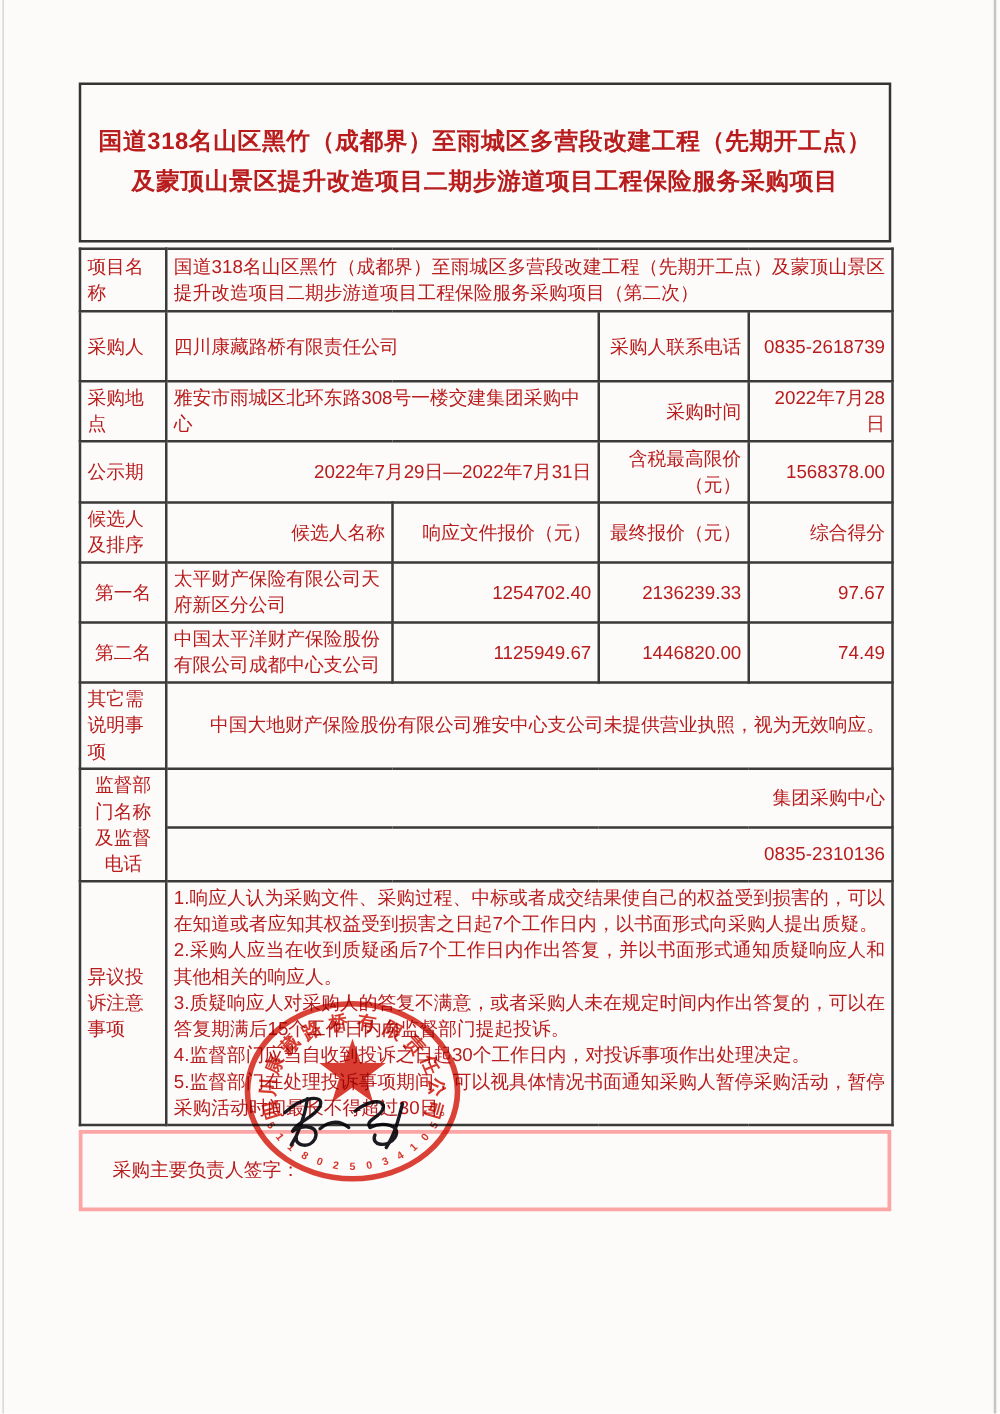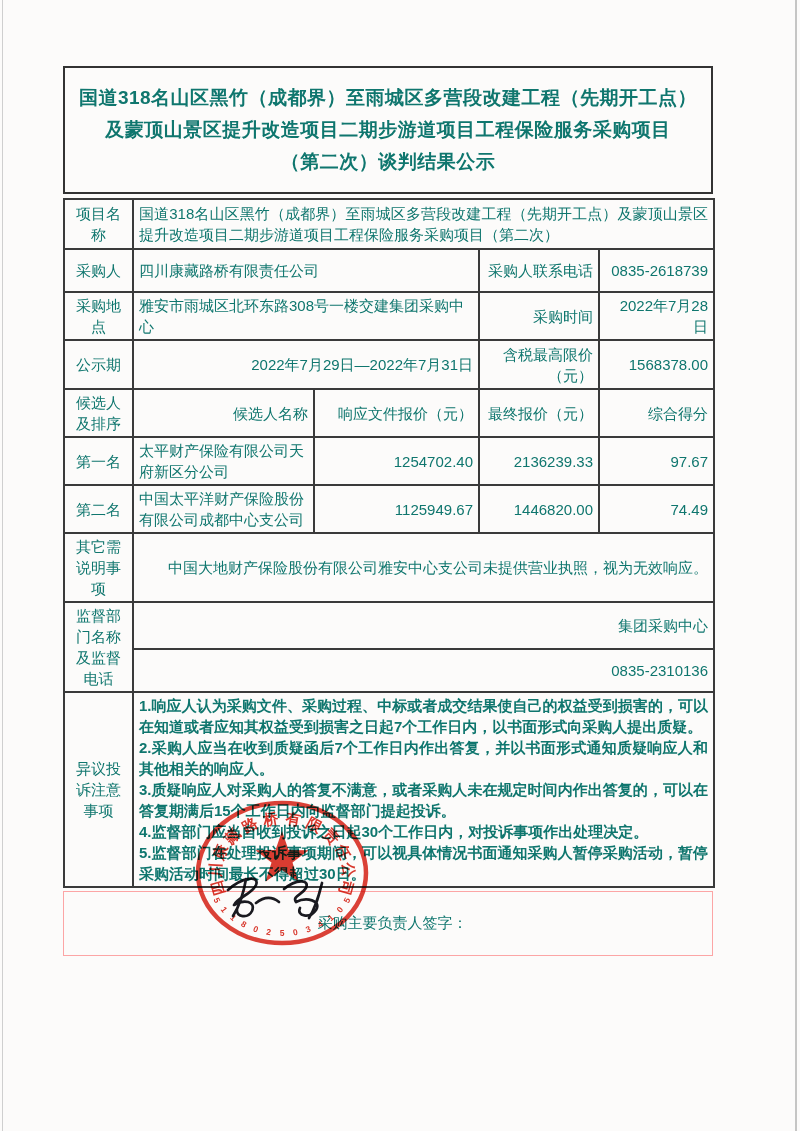--- a/index.html
+++ b/index.html
@@ -4,7 +4,7 @@
 <style>
   html,body{margin:0;padding:0;}
   body{width:800px;height:1131px;background:#ffffff;font-family:"Liberation Sans","DejaVu Sans",sans-serif;}
-  .page{position:relative;width:800px;height:1131px;background:#fcfbfa;color:#0f766e;overflow:hidden;}
+  .page{position:relative;width:800px;height:1131px;background:#fcfbfa;color:#b91c1c;overflow:hidden;}
   .edge-left{position:absolute;left:2px;top:0;bottom:0;width:1px;background:#cfcfcf;}
   .edge-right{position:absolute;right:3px;top:0;bottom:0;width:2px;background:#a8a8a8;opacity:.65;}
 

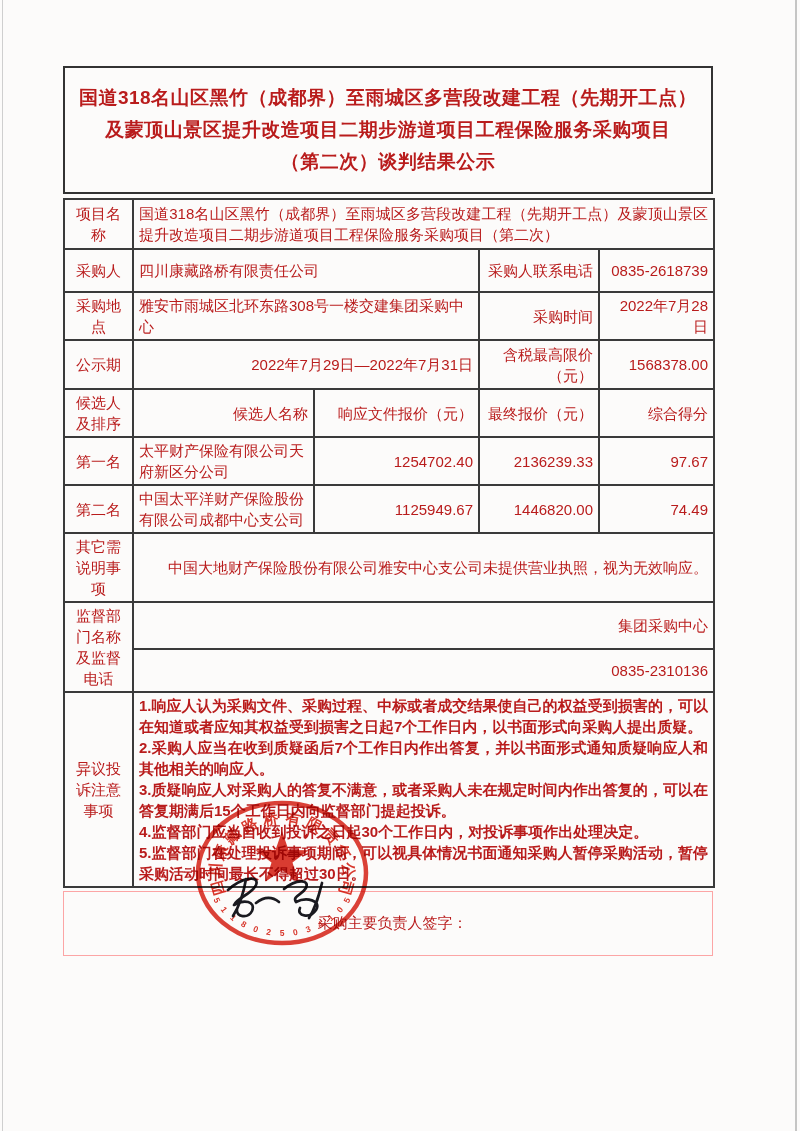--- a/index.html
+++ b/index.html
@@ -46,7 +46,6 @@
     <div class="title-box">
       <div>国道318名山区黑竹（成都界）至雨城区多营段改建工程（先期开工点）</div>
       <div>及蒙顶山景区提升改造项目二期步游道项目工程保险服务采购项目</div>
-      <div>（第二次）谈判结果公示</div>
     </div>
 
     <table class="doc">

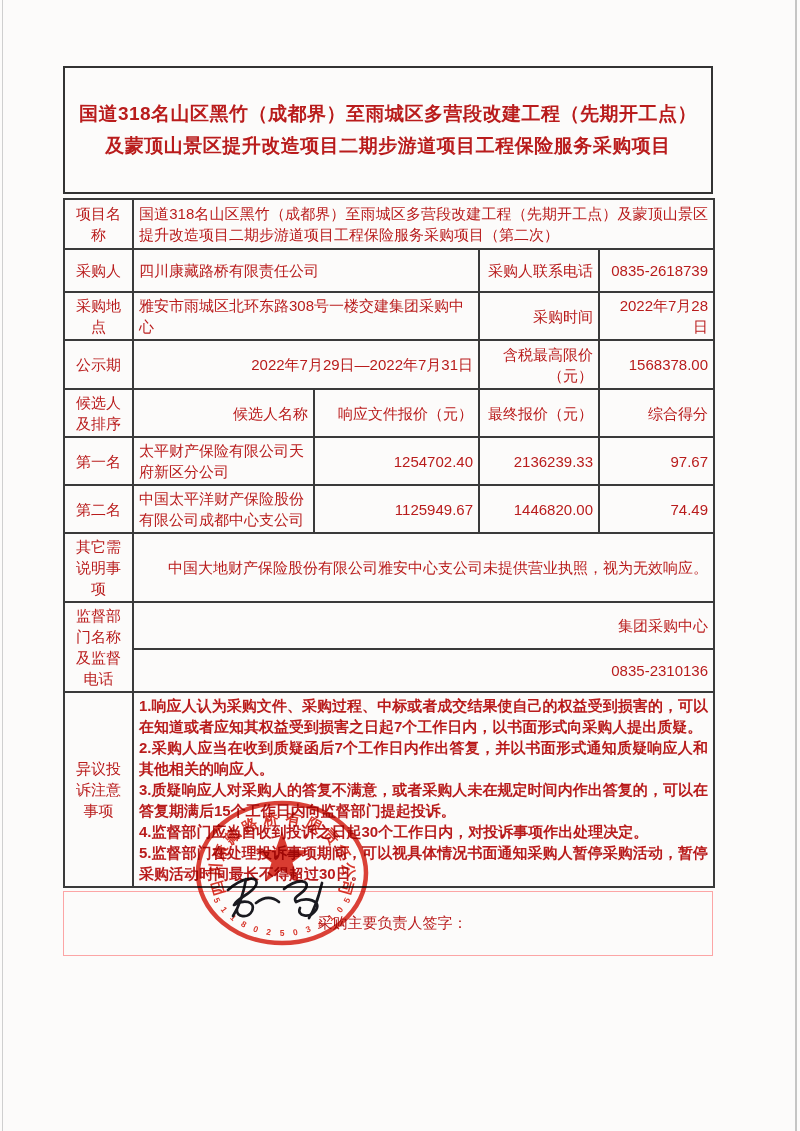--- a/index.html
+++ b/index.html
@@ -17,7 +17,7 @@
   table.doc{border-collapse:collapse;table-layout:fixed;width:650px;margin-top:4px;}
   table.doc td{border:2px solid #3a3a3a;font-size:15px;padding:2px 5px;vertical-align:middle;
     word-break:break-all;line-height:1.4;box-sizing:border-box;}
-  td.lab{padding:2px 3px;text-align:center;}
+  td.lab{padding:2px 3px;text-align:left;}
   td.labc{padding:2px 2px;text-align:center;}
   .ctr{text-align:right;}
   .just{text-align:justify;}

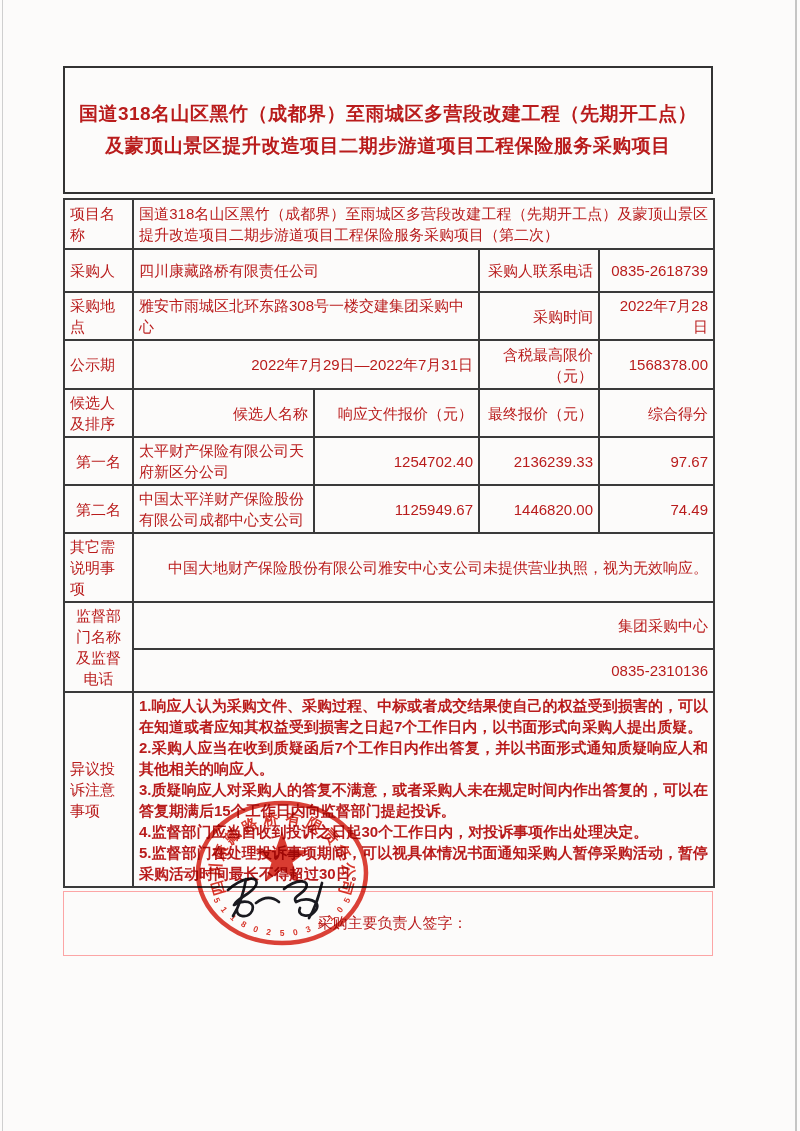--- a/index.html
+++ b/index.html
@@ -22,7 +22,7 @@
   .ctr{text-align:right;}
   .just{text-align:justify;}
   .sm{font-size:14px;}
-  tr.h1{height:50px} tr.h2{height:43px} tr.h3{height:45px} tr.h4{height:49px}
+  tr.h1{height:50px} tr.h2{height:56px} tr.h3{height:45px} tr.h4{height:49px}
   tr.h5{height:47px} tr.h6{height:48px} tr.h7{height:47px} tr.h8{height:41px}
   tr.h9{height:44px} tr.h10{height:40px} tr.h11{height:193px}
   td.obj{padding:6px 6px;line-height:1.38;vertical-align:top;}

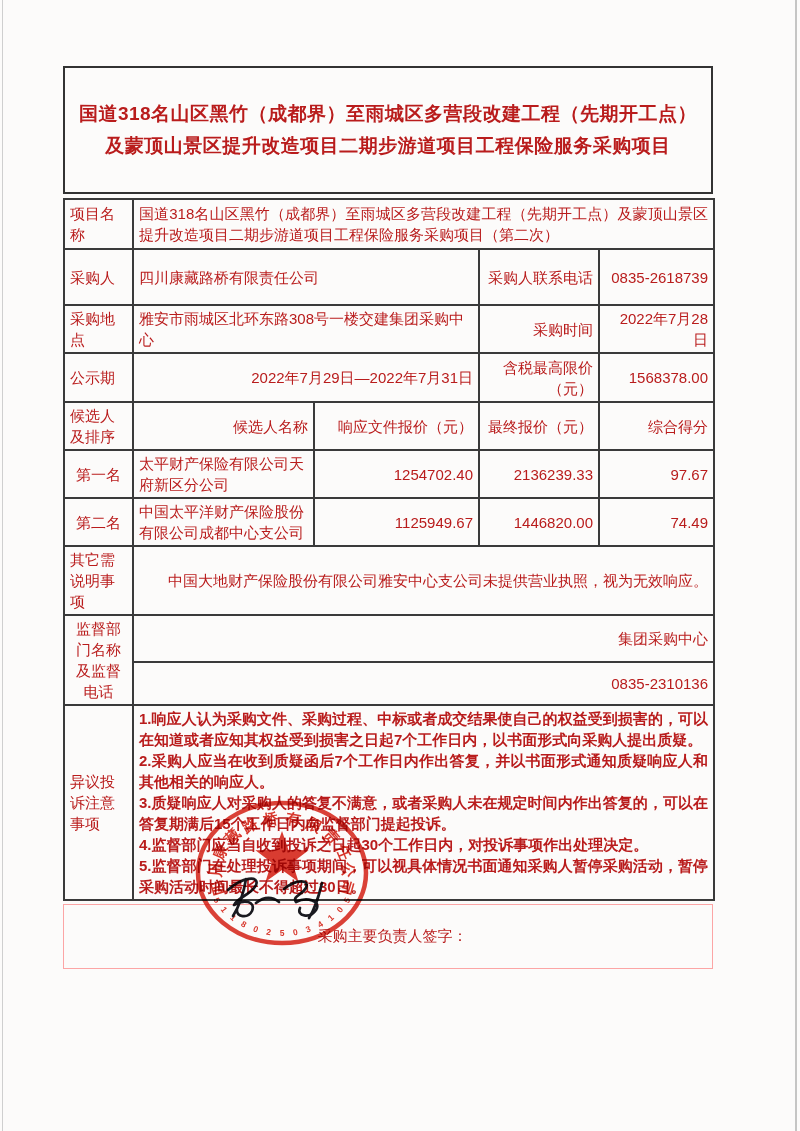--- a/index.html
+++ b/index.html
@@ -26,7 +26,7 @@
   tr.h5{height:47px} tr.h6{height:48px} tr.h7{height:47px} tr.h8{height:41px}
   tr.h9{height:44px} tr.h10{height:40px} tr.h11{height:193px}
   td.obj{padding:6px 6px;line-height:1.38;vertical-align:top;}
-  td.obj .oi{text-align:justify;font-weight:bold;}
+  td.obj .oi{text-align:justify;}
 
   .sign-box{box-sizing:border-box;width:650px;height:65px;border:1px solid #fca5a5;margin-top:3px;
     display:flex;align-items:center;padding-left:9px;font-size:15px;justify-content:center;}

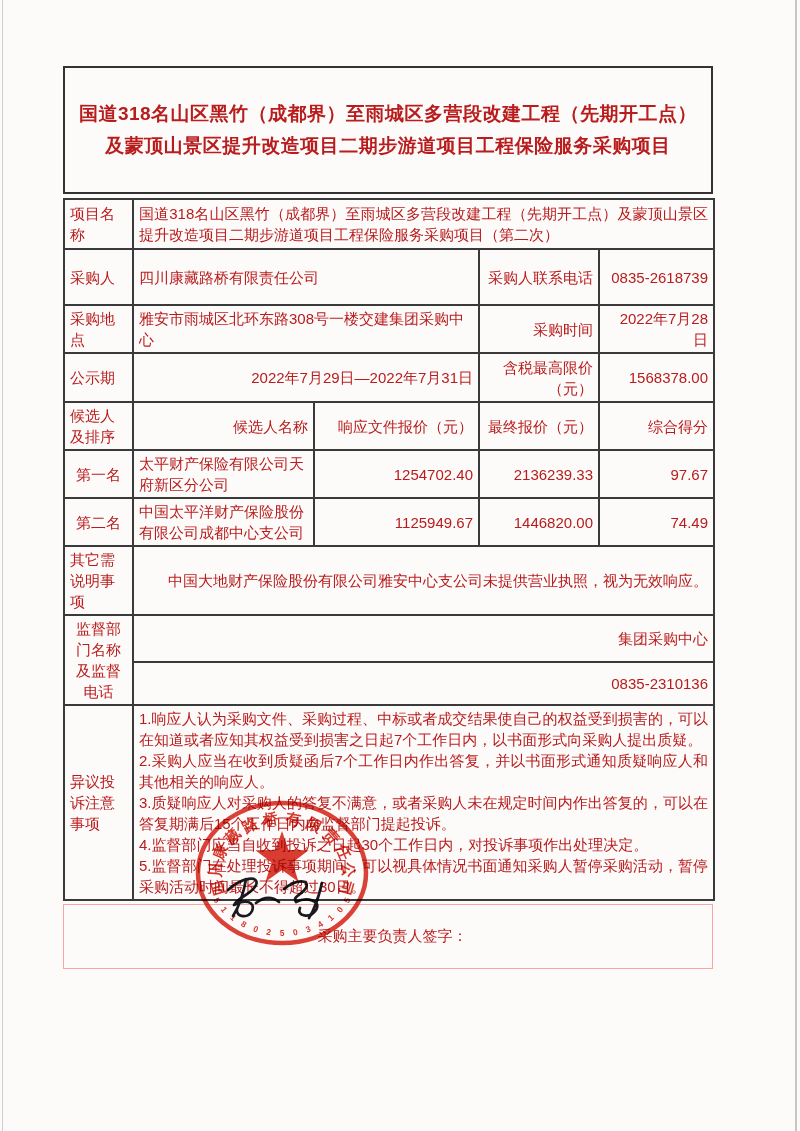--- a/index.html
+++ b/index.html
@@ -28,8 +28,8 @@
   td.obj{padding:6px 6px;line-height:1.38;vertical-align:top;}
   td.obj .oi{text-align:justify;}
 
-  .sign-box{box-sizing:border-box;width:650px;height:65px;border:1px solid #fca5a5;margin-top:3px;
-    display:flex;align-items:center;padding-left:9px;font-size:15px;justify-content:center;}
+  .sign-box{box-sizing:border-box;width:650px;height:65px;border:3px solid #fca5a5;margin-top:3px;
+    display:flex;align-items:center;padding-left:24px;font-size:15px;}
 
   .stamp{position:absolute;left:190px;top:795px;width:192px;height:168px;
     mix-blend-mode:multiply;pointer-events:none;}

